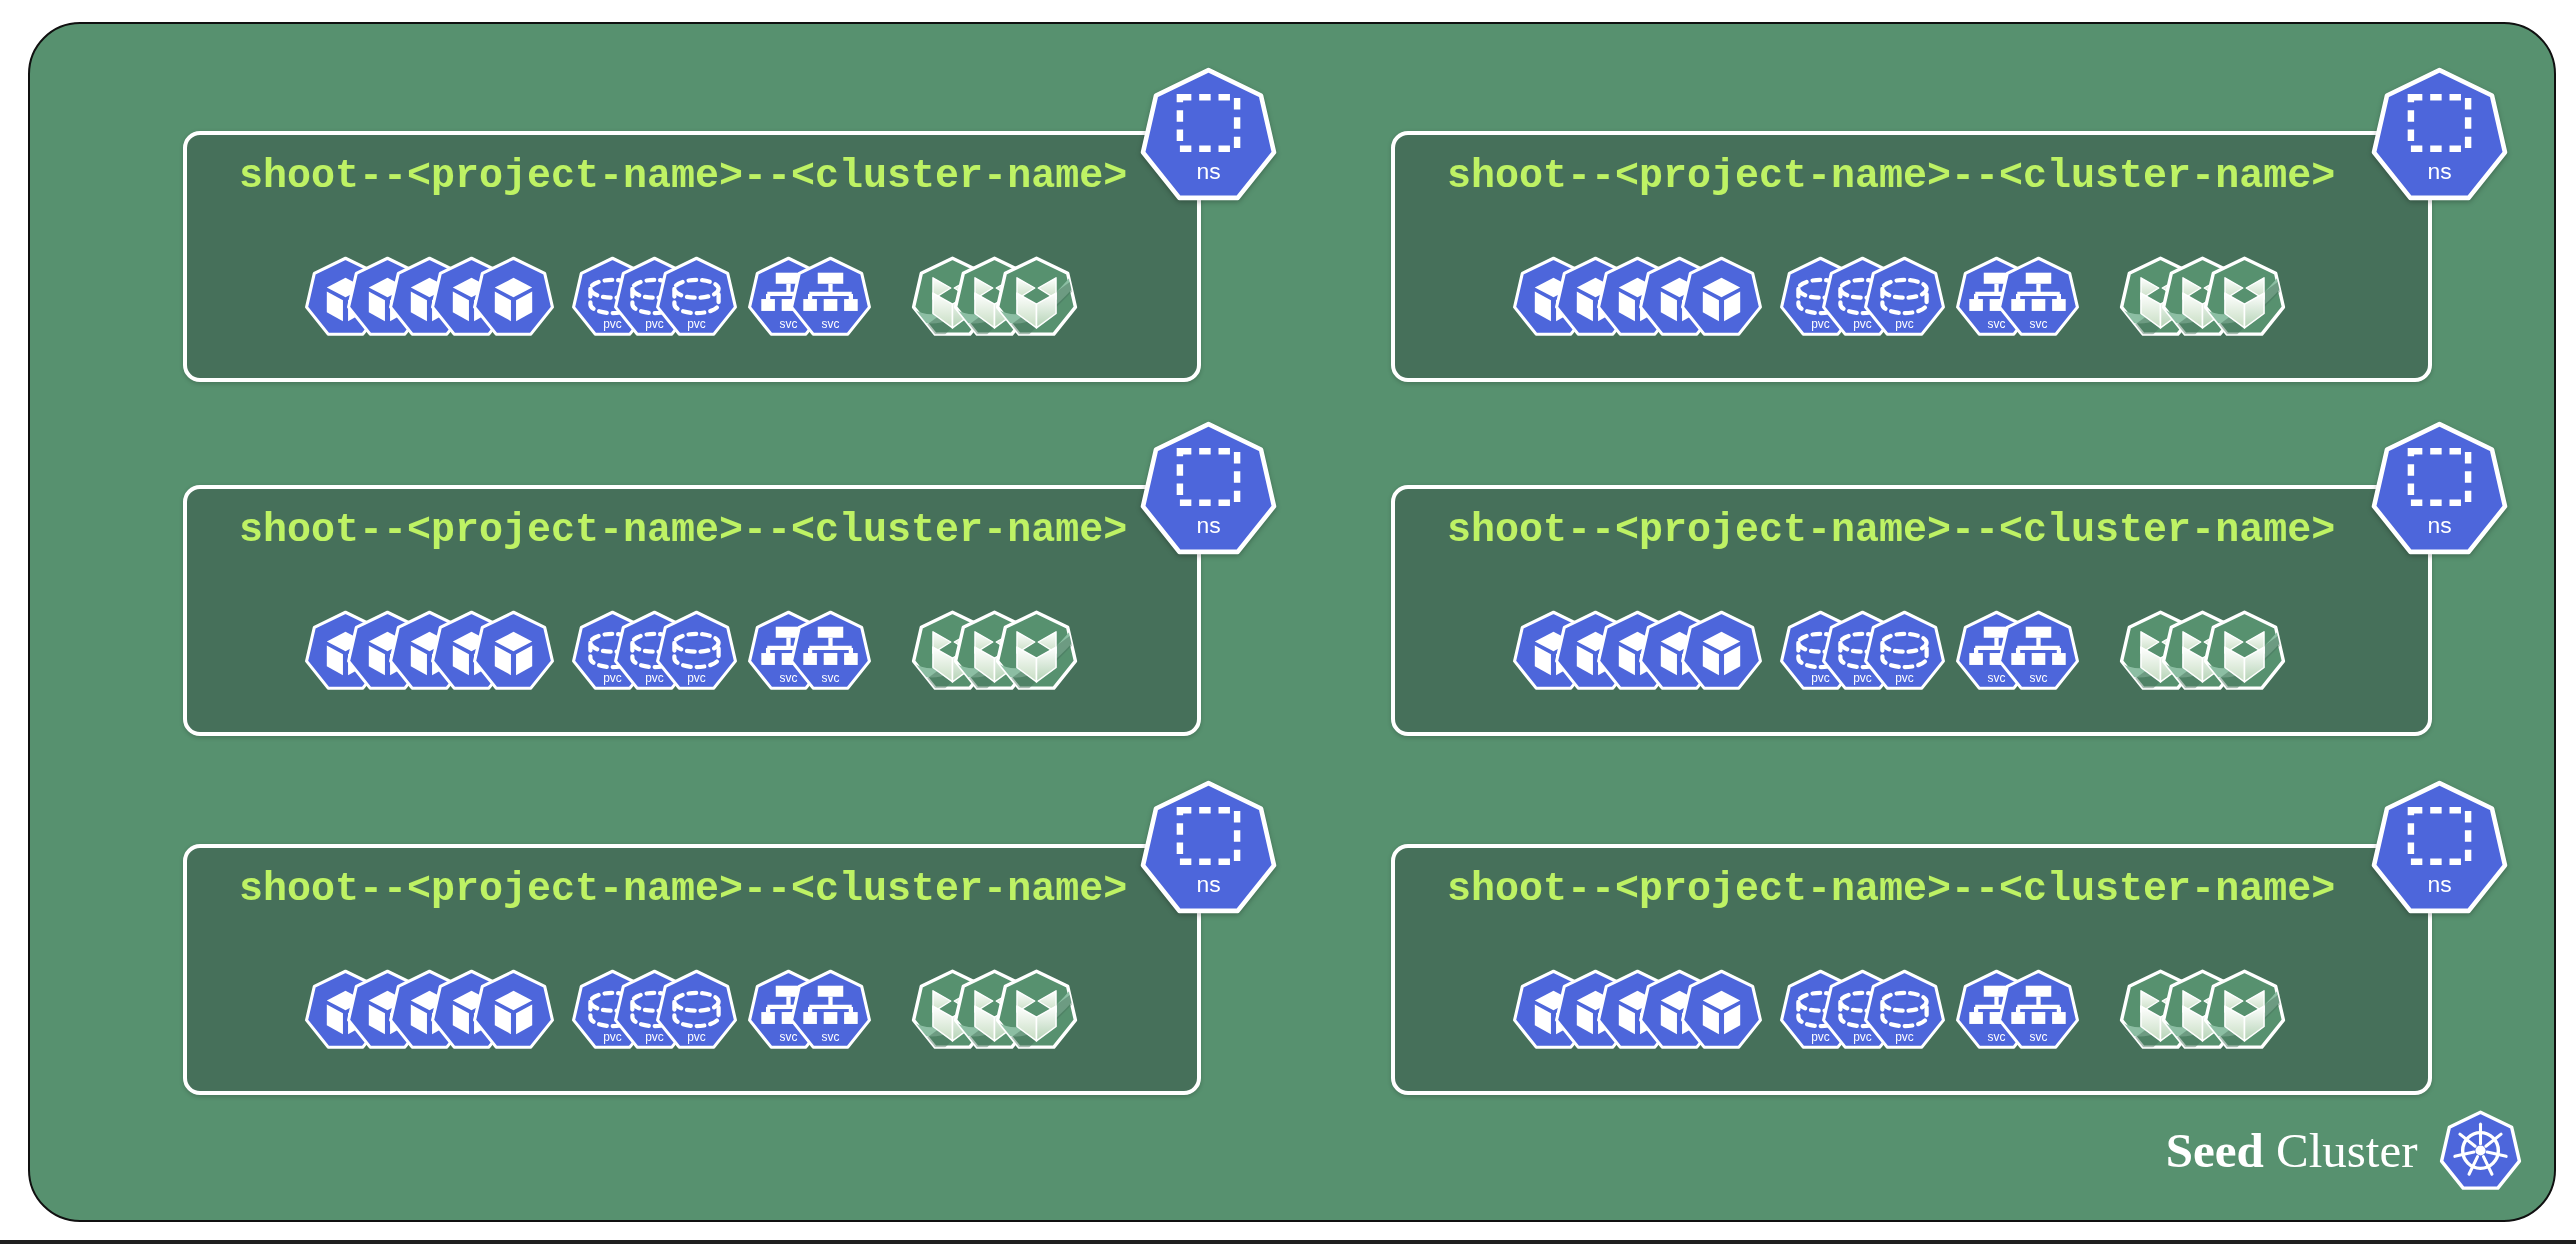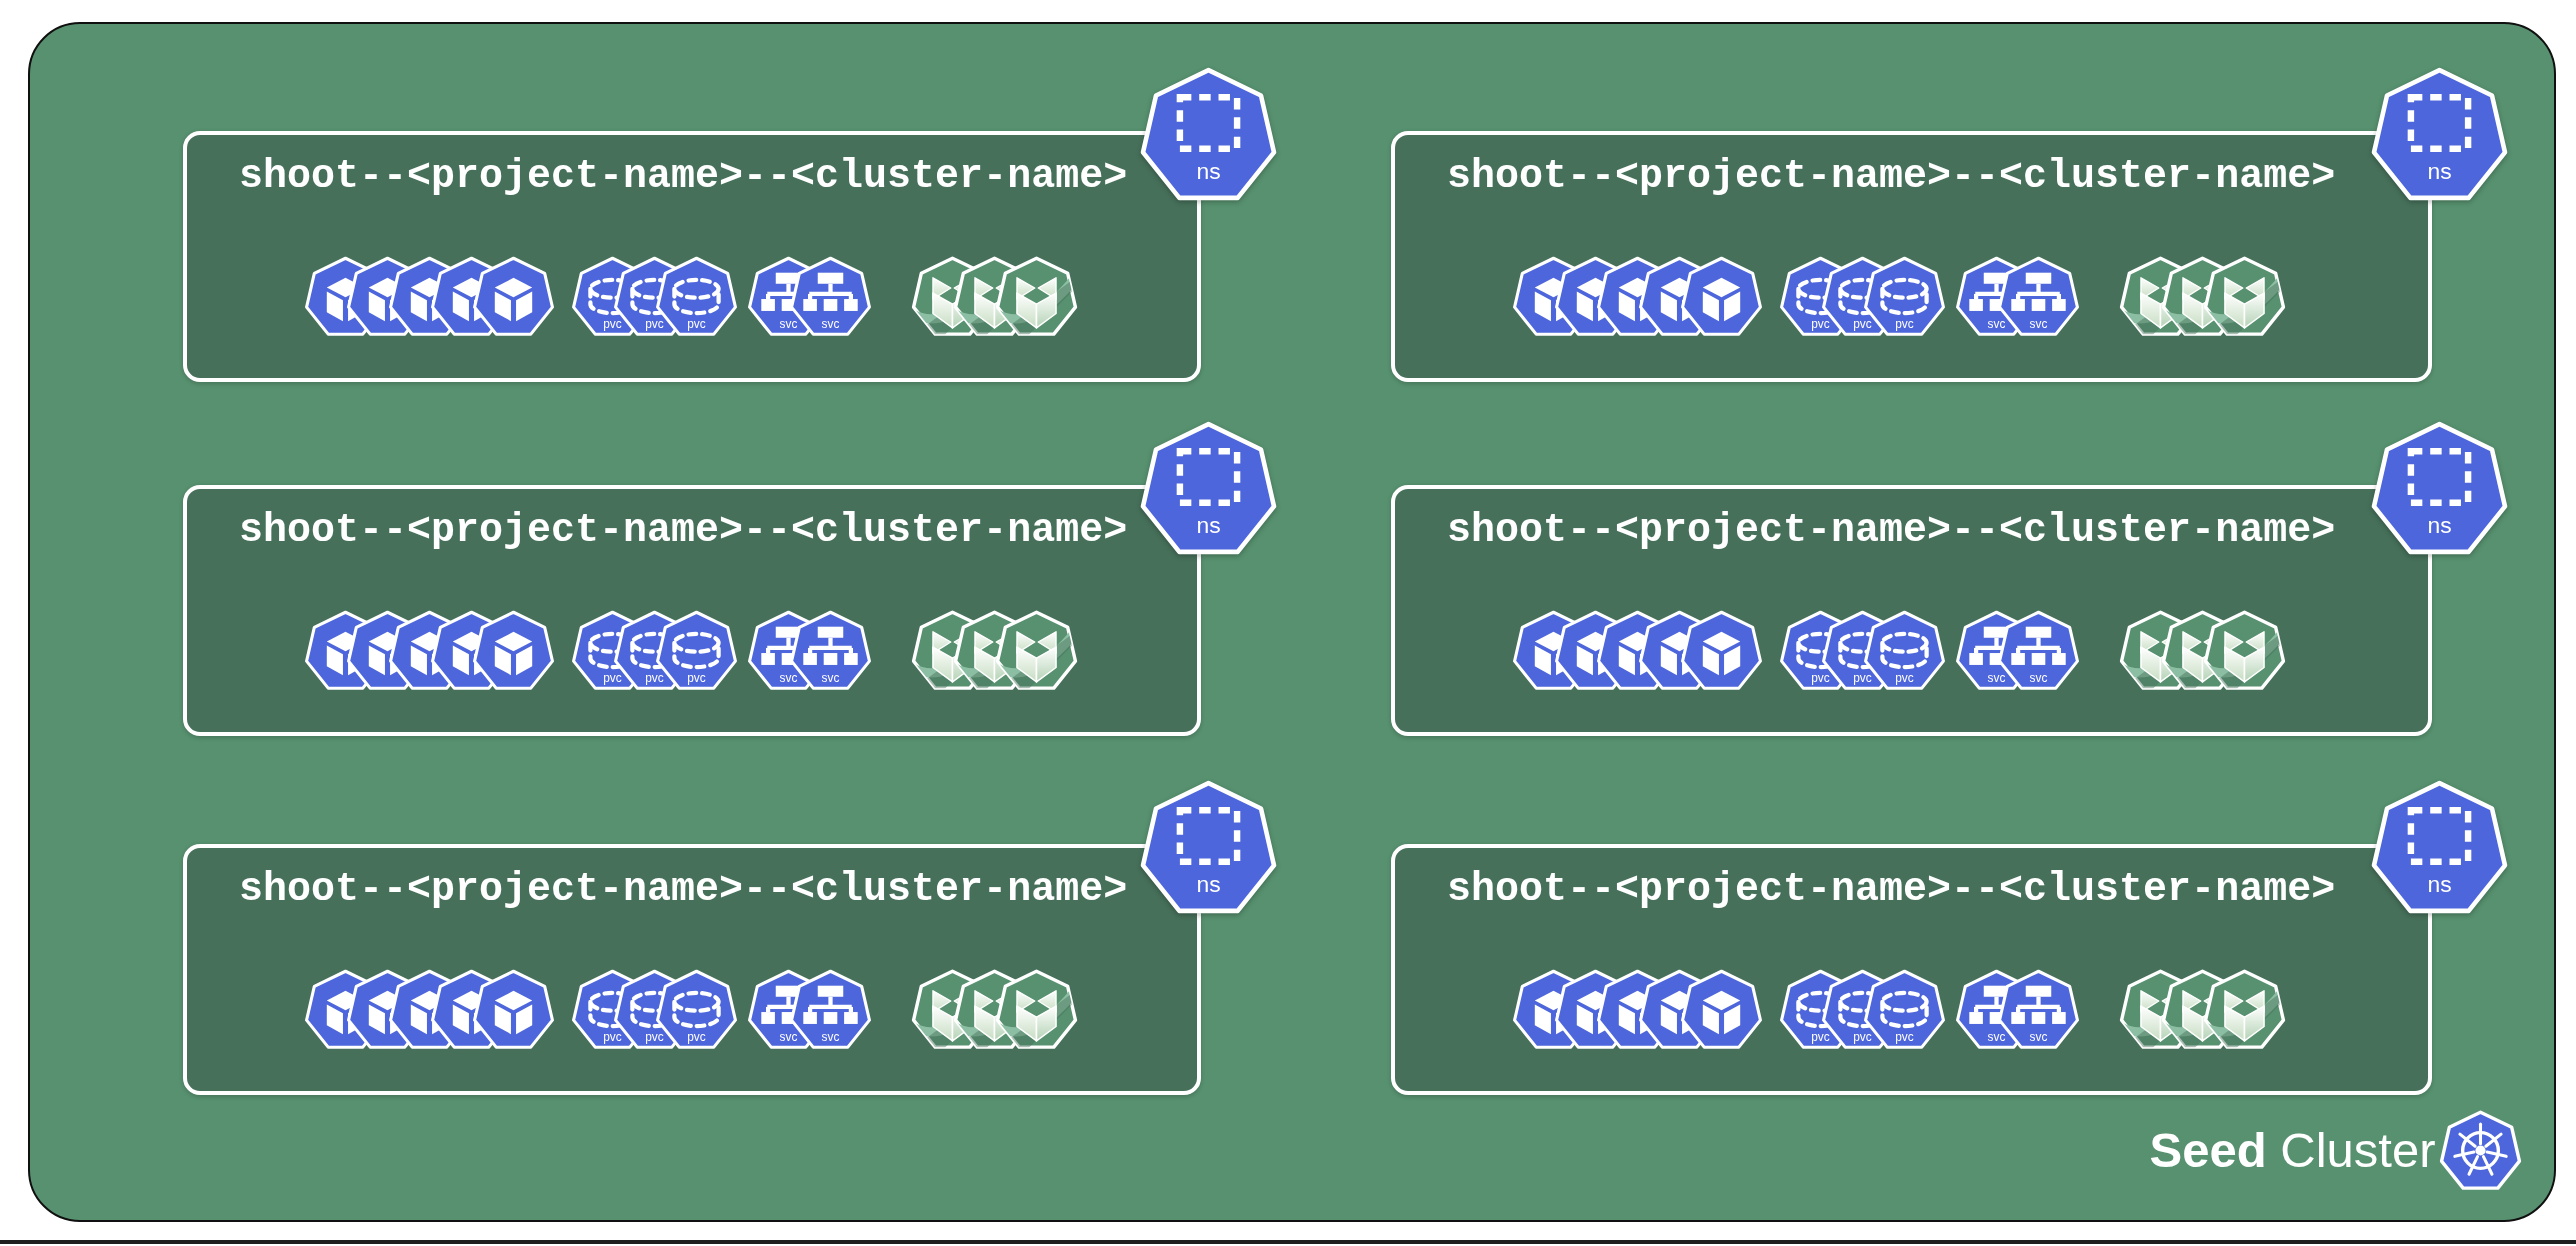--- a/index.html
+++ b/index.html
@@ -31,7 +31,7 @@
     position:absolute; left:52px; top:20px;
     font-family:"Liberation Mono", monospace;
     font-weight:700; font-size:40px; line-height:1.1;
-    color:#ffffff; white-space:pre; letter-spacing:0px;
+    color:#bef264; white-space:pre; letter-spacing:0px;
   }
   .icon-row {
     position:absolute; left:116px; top:119px; height:85px;

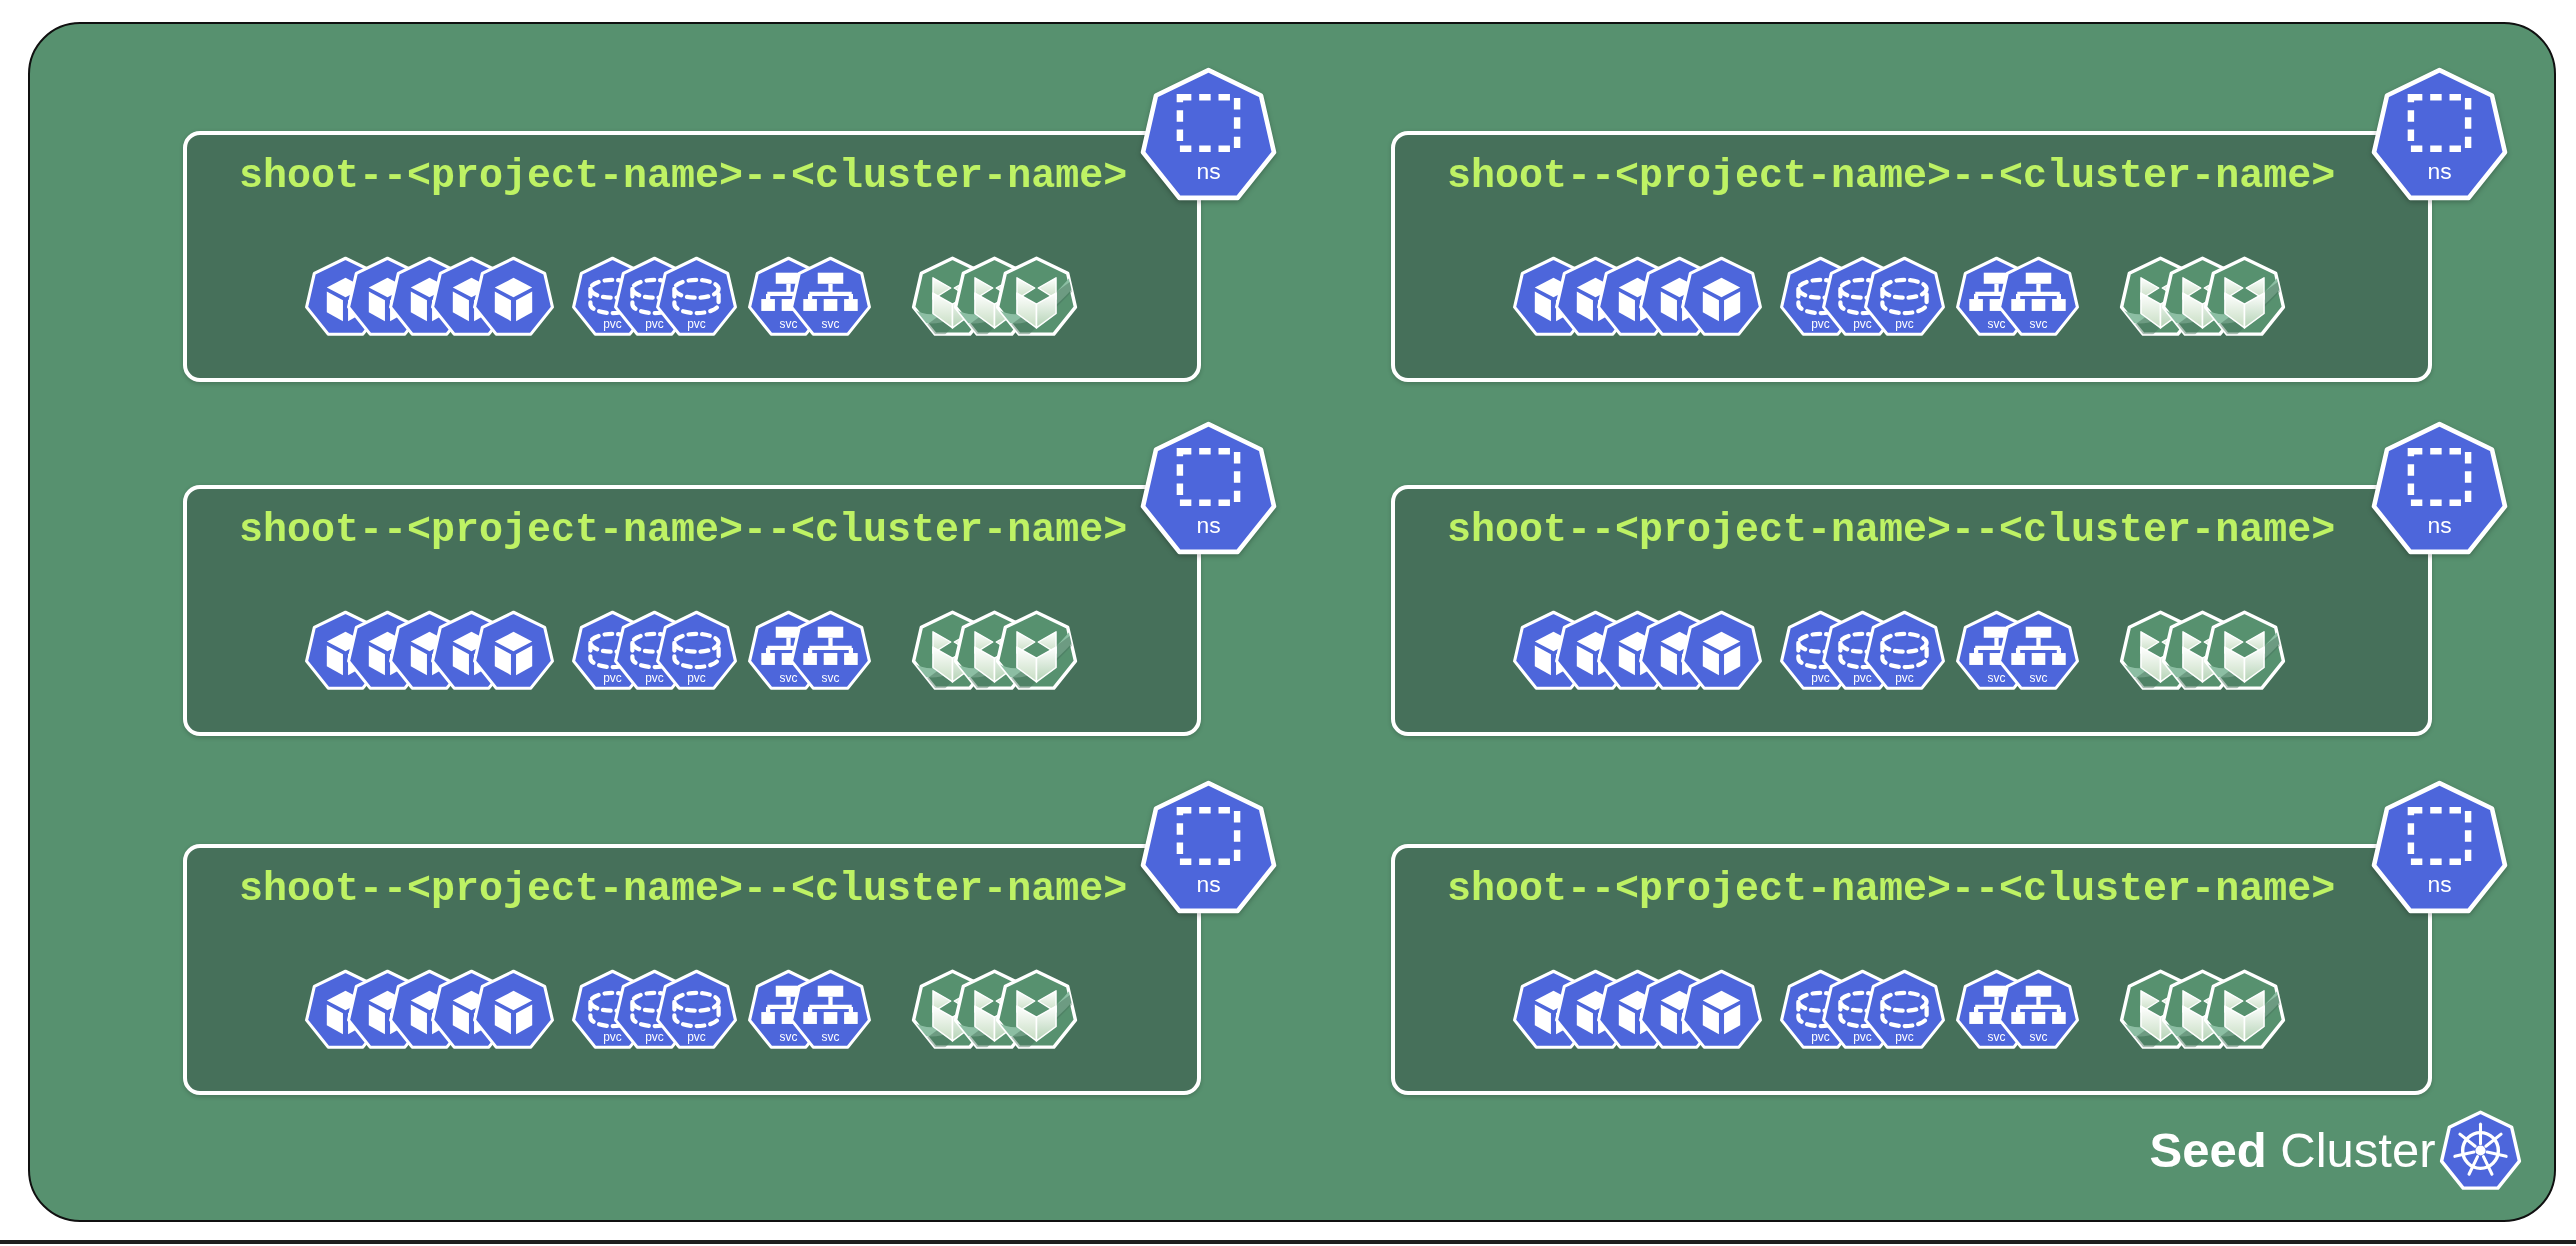--- a/index.html
+++ b/index.html
@@ -58,8 +58,9 @@
   
   .seed-label {
     position:absolute; right:31.5px; bottom:27px;
-    display:flex; align-items:center; gap:2px;
+    display:flex; align-items:center; gap:20px;
     color:#ffffff;
+    font-family:Liberation Serif, serif;
   }
   .seed-label .txt { font-size:49px; line-height:1; white-space:pre; }
   .seed-label .b { font-weight:700; }

